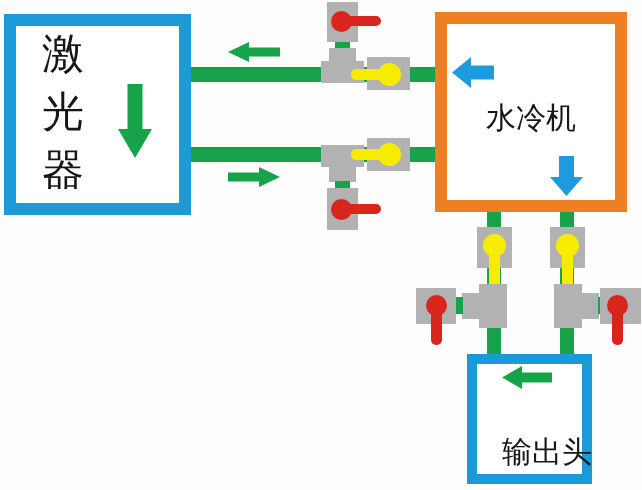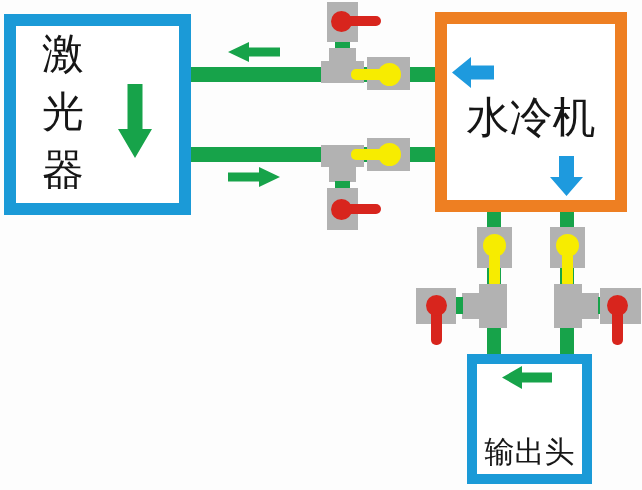--- a/index.html
+++ b/index.html
@@ -53,7 +53,7 @@
     line-height: 58px;
     letter-spacing: 0;
   }
-  .label.big { font-size: 43px; line-height: 45px; }
+  .label.big { font-size: 30px; line-height: 45px; }
   .label.med { font-size: 30px; line-height: 36px; text-align: center; }
 </style>
 </head>

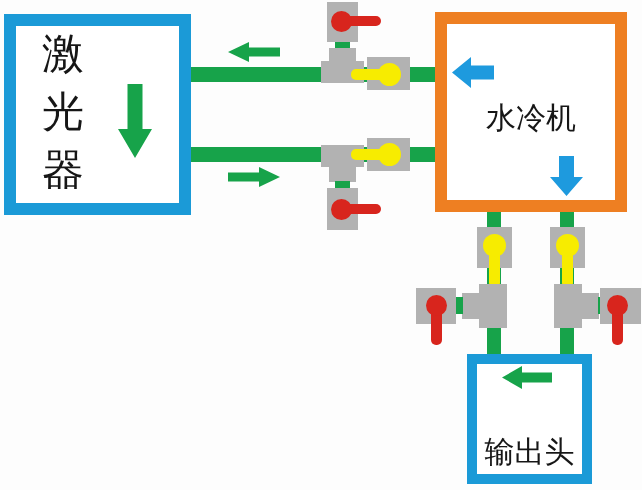--- a/index.html
+++ b/index.html
@@ -86,7 +86,7 @@
   <svg class="arrow green" style="left:502px; top:366px;" width="50" height="23" viewBox="0 0 50 23">
     <polygon points="0,11.5 20,0 20,6.5 50,6.5 50,16.5 20,16.5 20,23"></polygon>
   </svg>
-  <div class="label med" style="left:467px; top:434px; width:125px;">输出头</div>
+  <div class="label med" style="left:467px; top:434px; width:125px;text-align:right;">输出头</div>
 
   <svg class="arrow green" style="left:228px; top:42px;" width="52" height="20" viewBox="0 0 52 20">
     <polygon points="0,10 21,0 21,5.5 52,5.5 52,14.5 21,14.5 21,20"></polygon>

